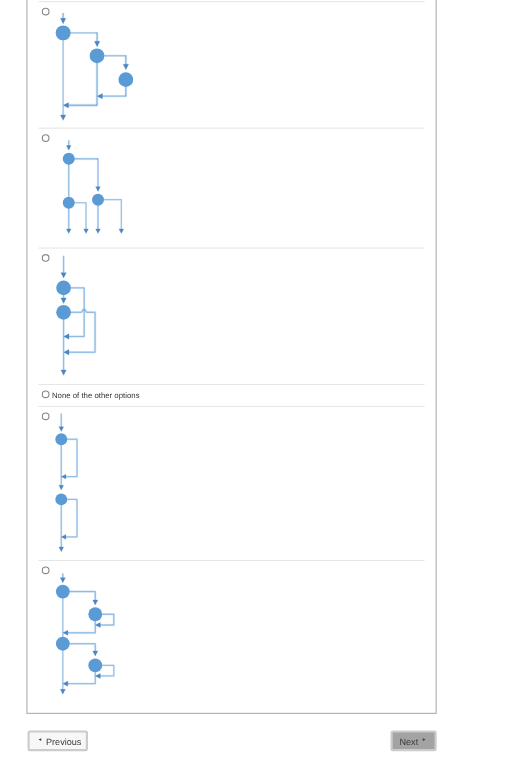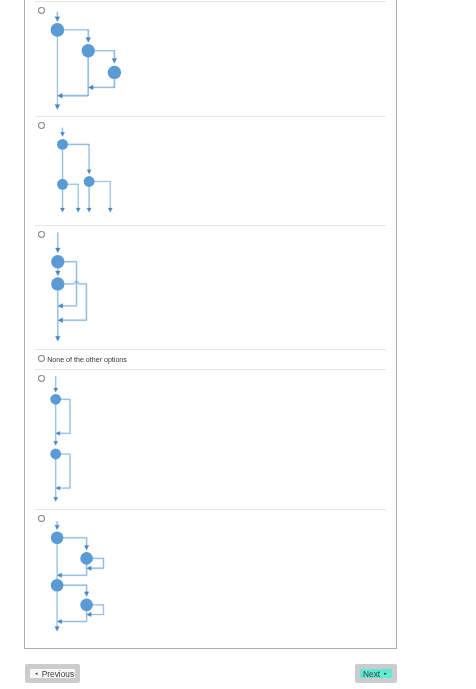--- a/index.html
+++ b/index.html
@@ -29,7 +29,7 @@
 
   .nav-btn {
     position:absolute; box-sizing:border-box;
-    border:5px solid #0c4a6e; border-radius:2px;
+    border:2px solid #0c4a6e; border-radius:2px;
     background:#f7f7f7; color:#3a3a3a; font-size:8.3px;
     display:flex; align-items:center; justify-content:center; gap:4.2px;
     line-height:1; padding-left:4.6px;

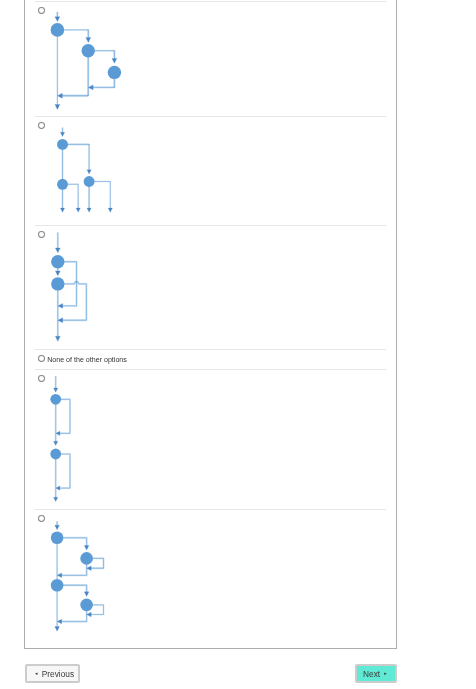--- a/index.html
+++ b/index.html
@@ -306,7 +306,7 @@
     <span class="caret">◂</span>
     <span>Previous</span>
   </div>
-  <div class="nav-btn" id="next-btn" style="left: 354.5px; top: 664.4px; width: 42px; height: 18.8px; background: #5eead4; border-color: rgb(204, 204, 204); justify-content: center;">
+  <div class="nav-btn" id="next-btn" style="left: 354.5px; top: 664.4px; width: 42px; height: 18.8px; background: #a3a3a3; border-color: rgb(204, 204, 204); justify-content: center;">
     <span>Next</span>
     <span class="caret">▸</span>
   </div>

